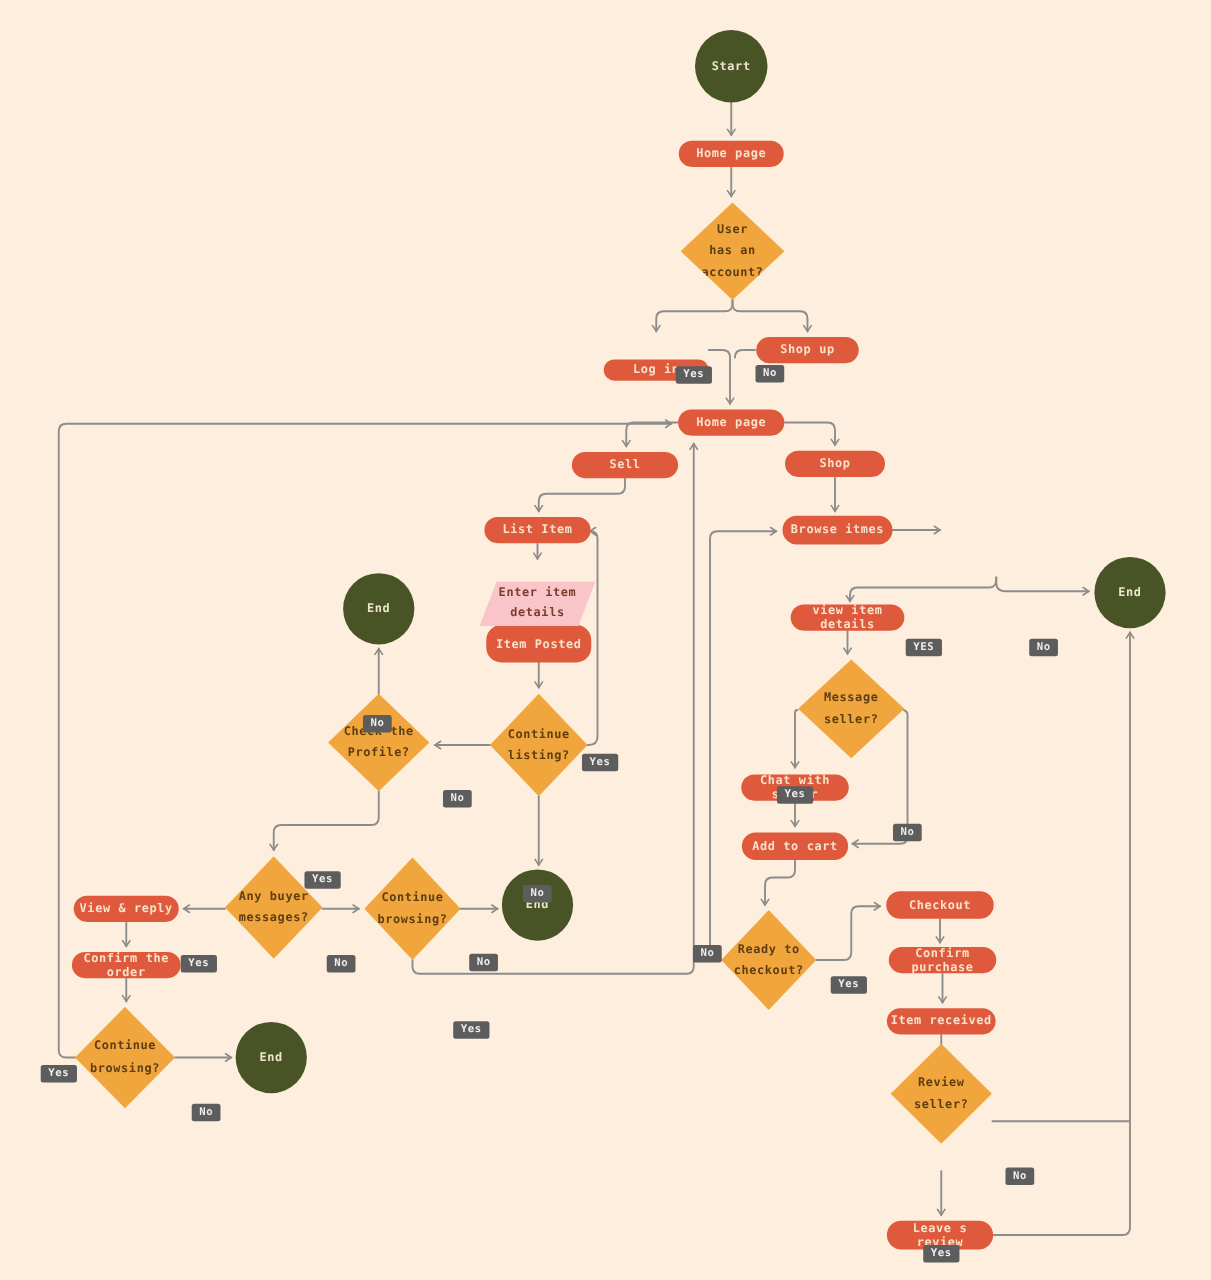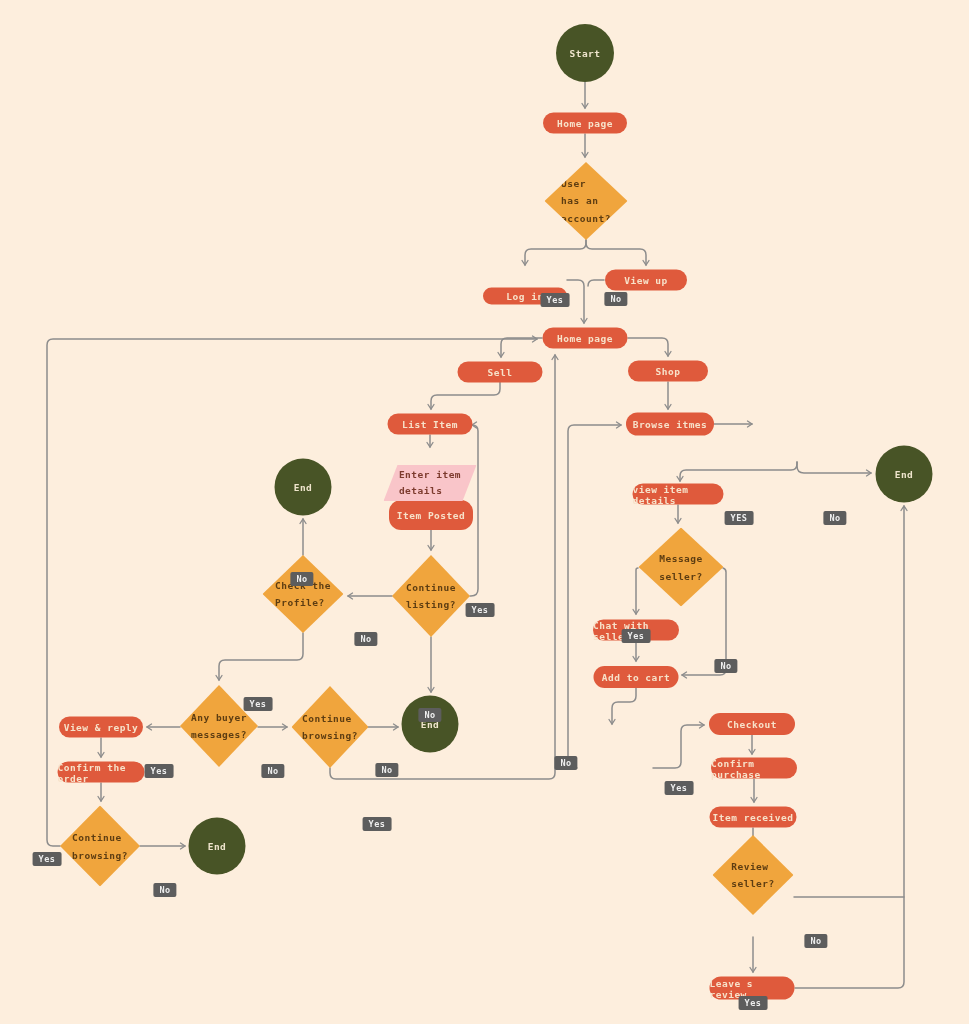--- a/index.html
+++ b/index.html
@@ -18,6 +18,7 @@
     position:absolute;
     transform:translate(-50%,-50%);
     display:flex;align-items:center;justify-content:center;
+    text-align:center;
     font-weight:bold;
     box-sizing:border-box;
     white-space:pre-line;

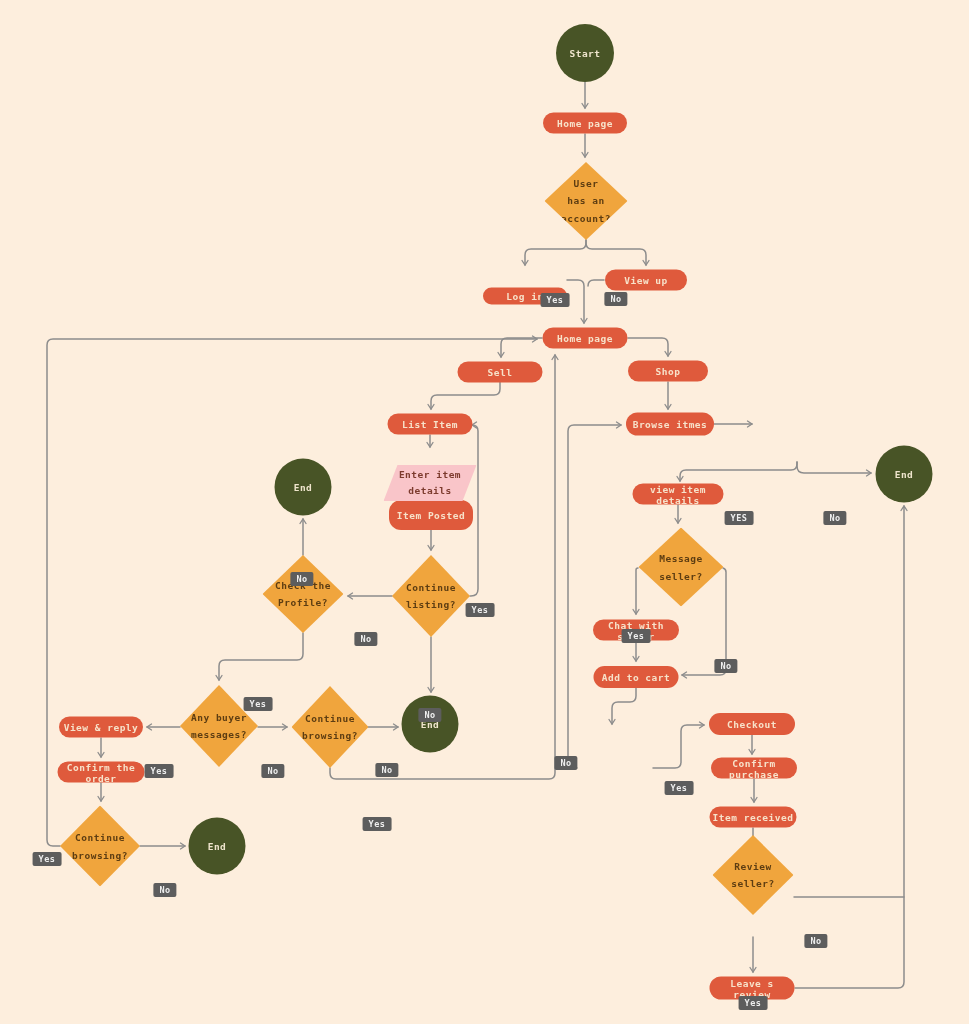--- a/index.html
+++ b/index.html
@@ -134,7 +134,7 @@
 
   <div class="node pill" style="left:585px;top:123px;width:84px;height:21px">Home page</div>
   <div class="node pill" style="left:525px;top:296px;width:84px;height:17px">Log in</div>
-  <div class="node pill" style="left:646px;top:280px;width:82px;height:21px">View up</div>
+  <div class="node pill" style="left:646px;top:280px;width:82px;height:21px">Shop up</div>
   <div class="node pill" style="left:585px;top:338px;width:85px;height:21px">Home page</div>
   <div class="node pill" style="left:500px;top:372px;width:85px;height:21px">Sell</div>
   <div class="node pill" style="left:668px;top:371px;width:80px;height:21px">Shop</div>

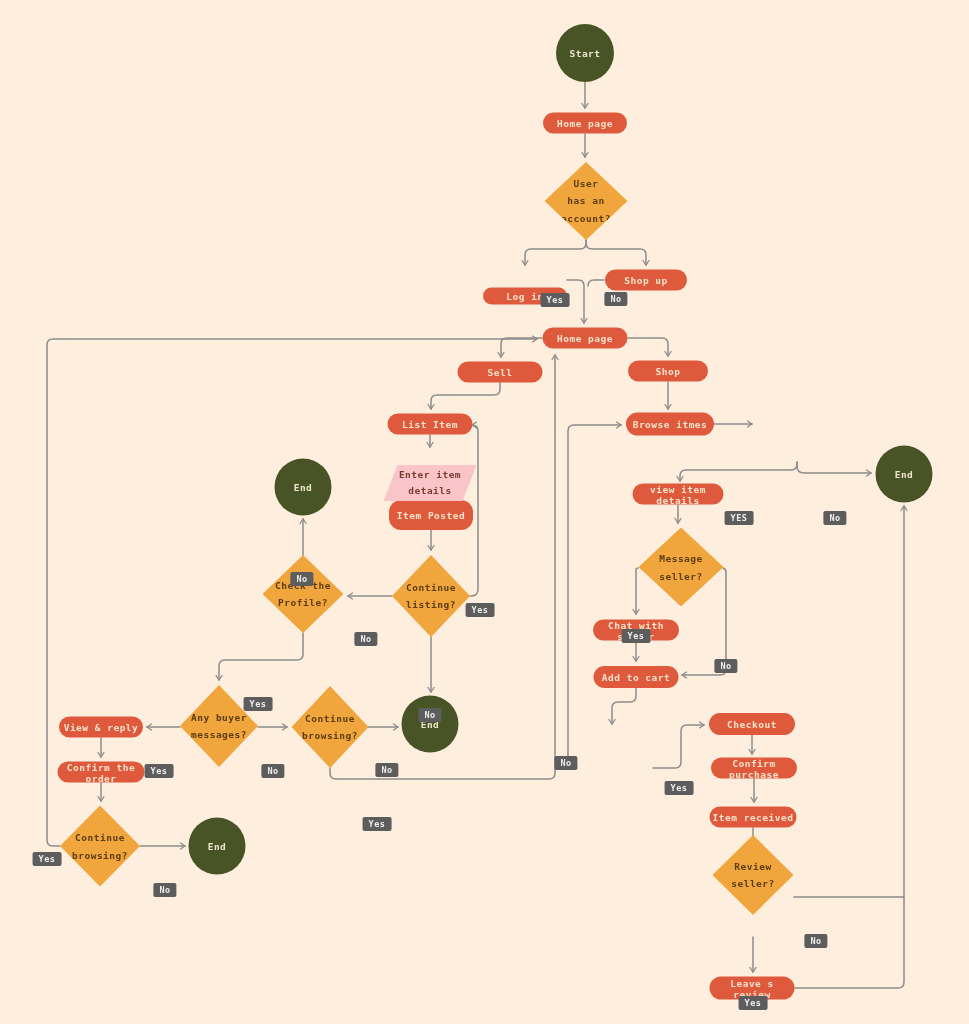--- a/index.html
+++ b/index.html
@@ -169,6 +169,8 @@
 browsing?</div>
   <div class="node diamond" style="left:681px;top:567px;width:85px;height:79px">Message
 seller?</div>
+  <div class="node diamond" style="left:615px;top:768px;width:76px;height:80px">Ready to
+checkout?</div>
   <div class="node diamond" style="left:753px;top:875px;width:81px;height:80px">Review
 seller?</div>
 

